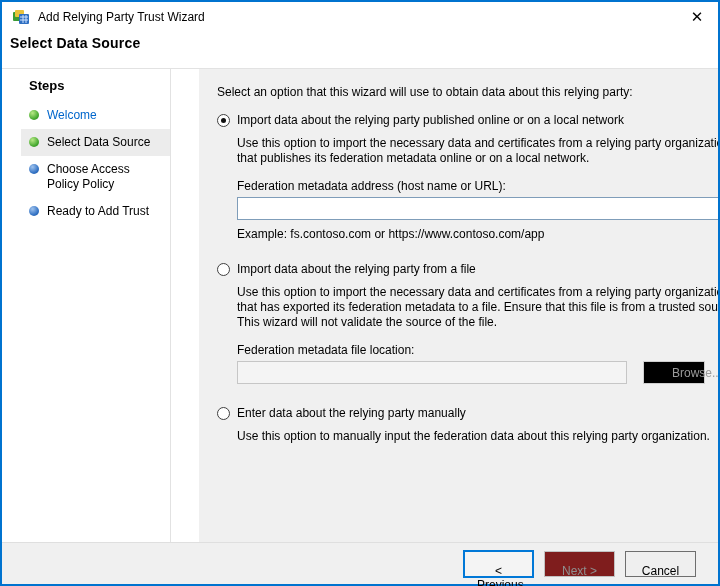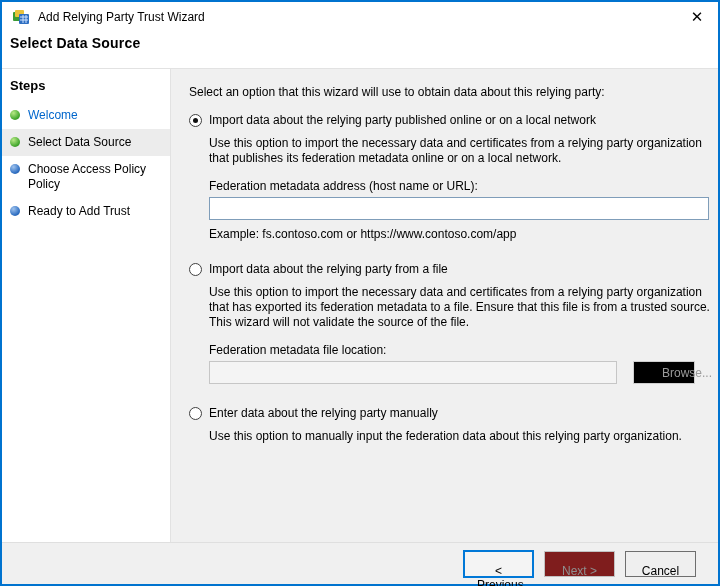--- a/index.html
+++ b/index.html
@@ -23,7 +23,7 @@
   .pageheader h1 { margin:0; font-size:14px; font-weight:bold; letter-spacing:.2px; }
   
   .bodyrow { flex:1 1 auto; display:flex; min-height:0; }
-  .sidebar { flex:0 0 169px; background:#fff; border-right:1px solid #e2e2e2; padding-top:7px; }
+  .sidebar { flex:0 0 169px; background:#fff; border-right:1px solid #e2e2e2; padding-top:7px;padding-left:19px; }
   .steps-heading { font-size:13px; font-weight:bold; padding:2px 8px 9px 8px; }
   .step { display:flex; align-items:flex-start; gap:8px; padding:6px 6px 6px 8px; font-size:12px; line-height:15px; cursor:default; }
   .step.current { background:#ececec; }

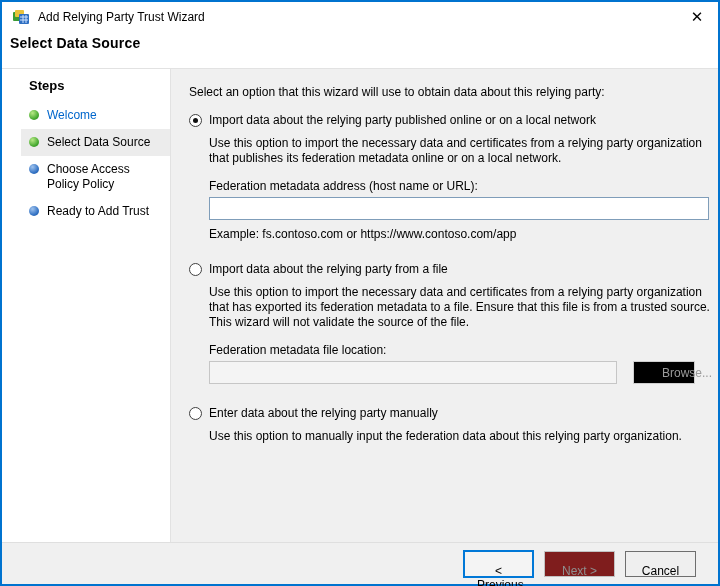--- a/index.html
+++ b/index.html
@@ -32,7 +32,7 @@
   .bullet.done { background:radial-gradient(circle at 35% 30%, #b8e986, #44a82f 65%, #2d7a1e); }
   .step.link .step-text { color:#0066cc; }
   
-  .main { flex:1 1 auto; background:#f0f0f0; padding:16px 13px 0 18px; font-size:12px; line-height:14px; overflow:hidden; }
+  .main { flex:1 1 auto; background:#f0f0f0; padding:16px 13px 0 18px; font-size:12px; line-height:14px; overflow:hidden;margin-left:28px; }
   .instruction { margin:0 0 14px 0; }
   .option-head { display:flex; align-items:center; gap:7px; margin:0 0 9px 0; cursor:default; }
   .radio { width:13px; height:13px; border-radius:50%; border:1px solid #404040; background:#fff; position:relative; flex:0 0 auto; }

